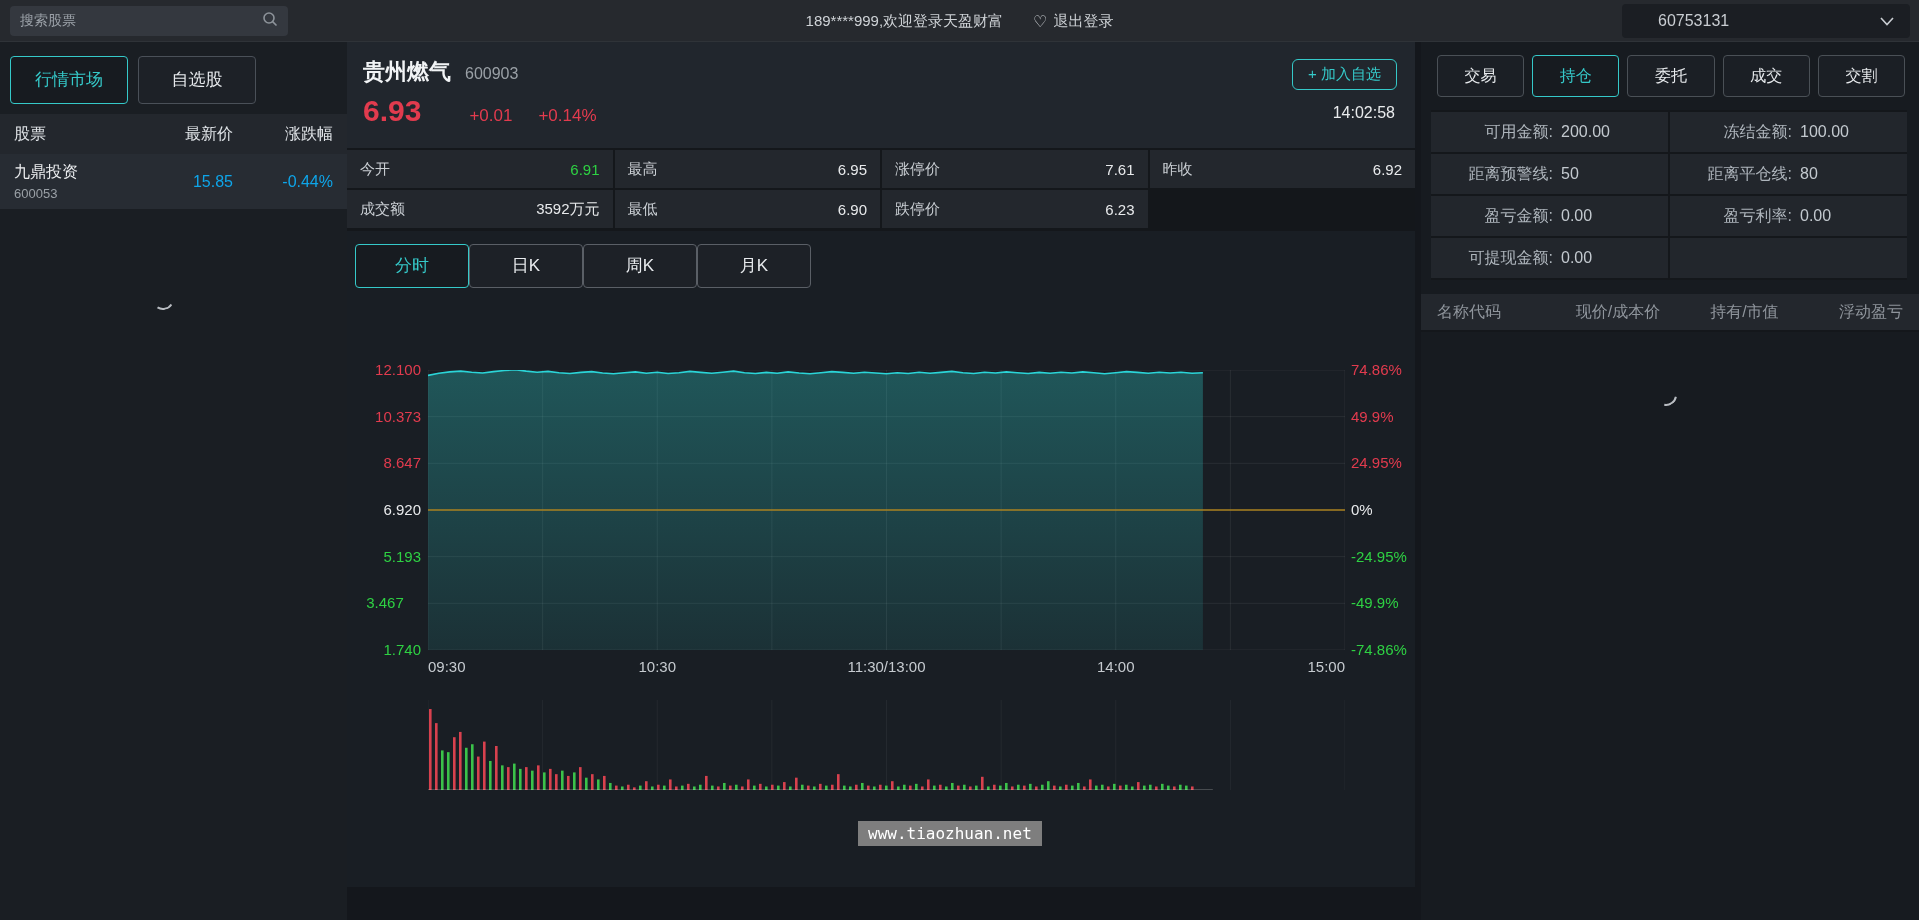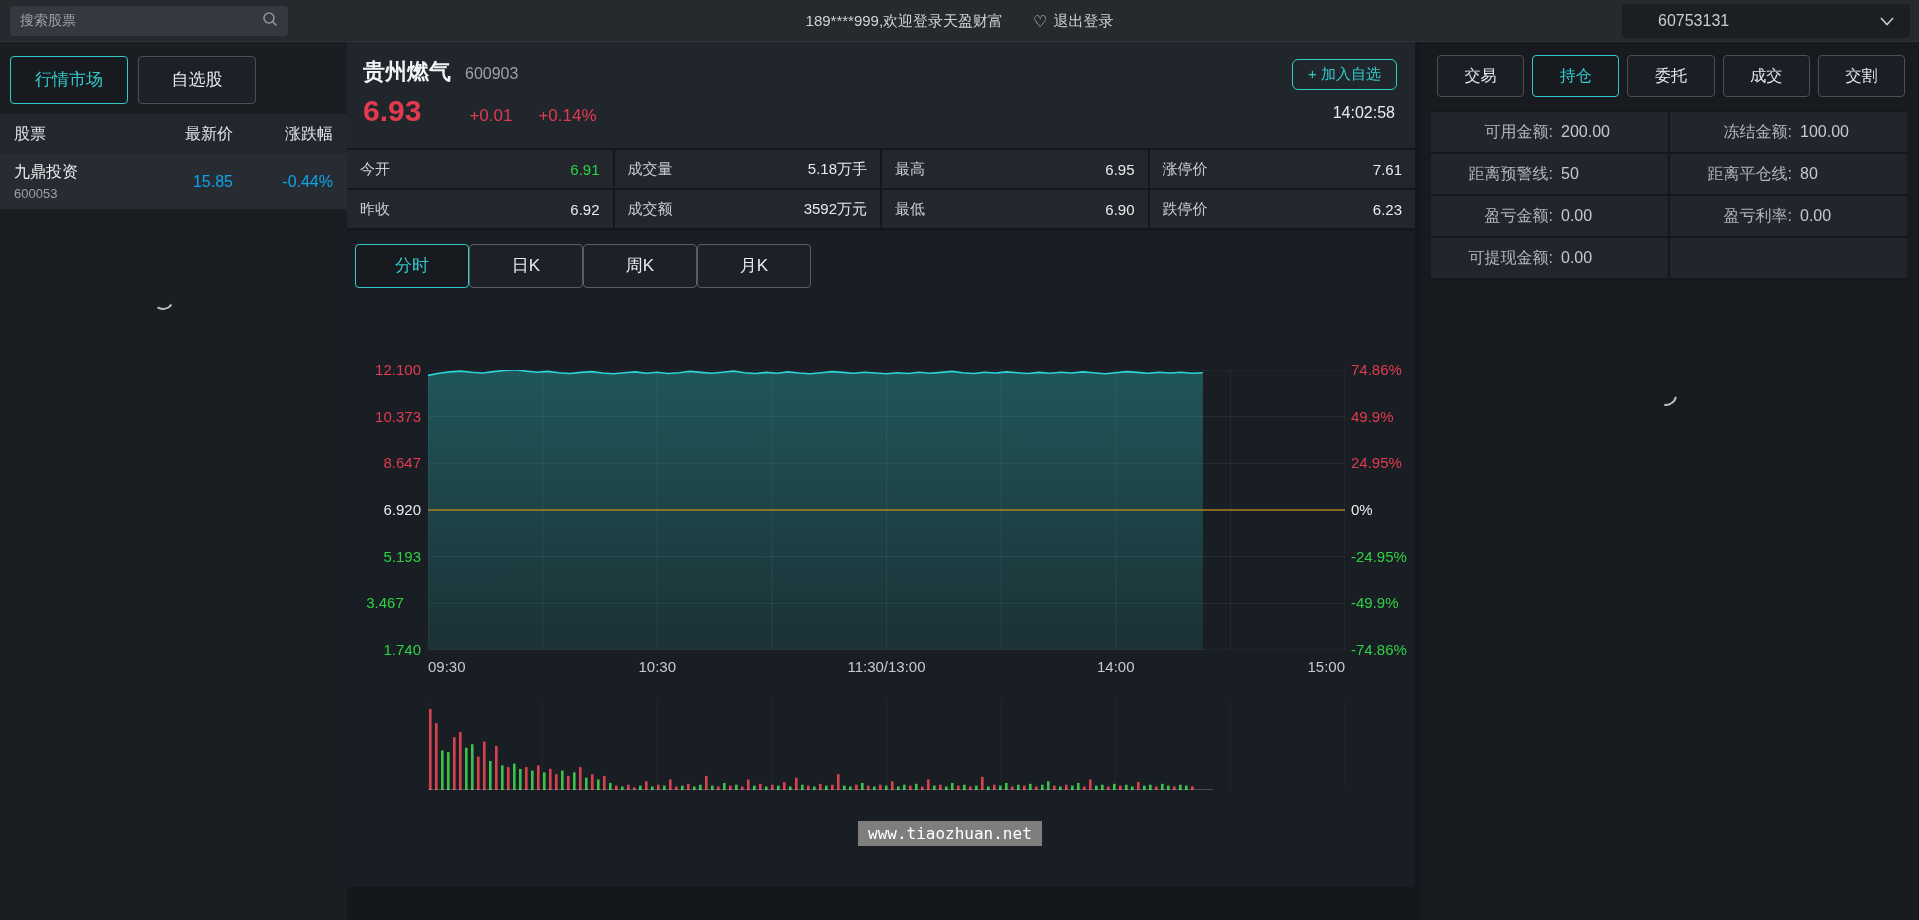--- a/index.html
+++ b/index.html
@@ -169,10 +169,6 @@
         <div class="stat-cell">
           <span class="lb">今开</span>
           <span class="txt-green">6.91</span>
-        </div>
-        <div class="stat-cell">
-          <span class="lb">成交量</span>
-          <span class="txt-white">5.18万手</span>
         </div>
         <div class="stat-cell">
           <span class="lb">最高</span>

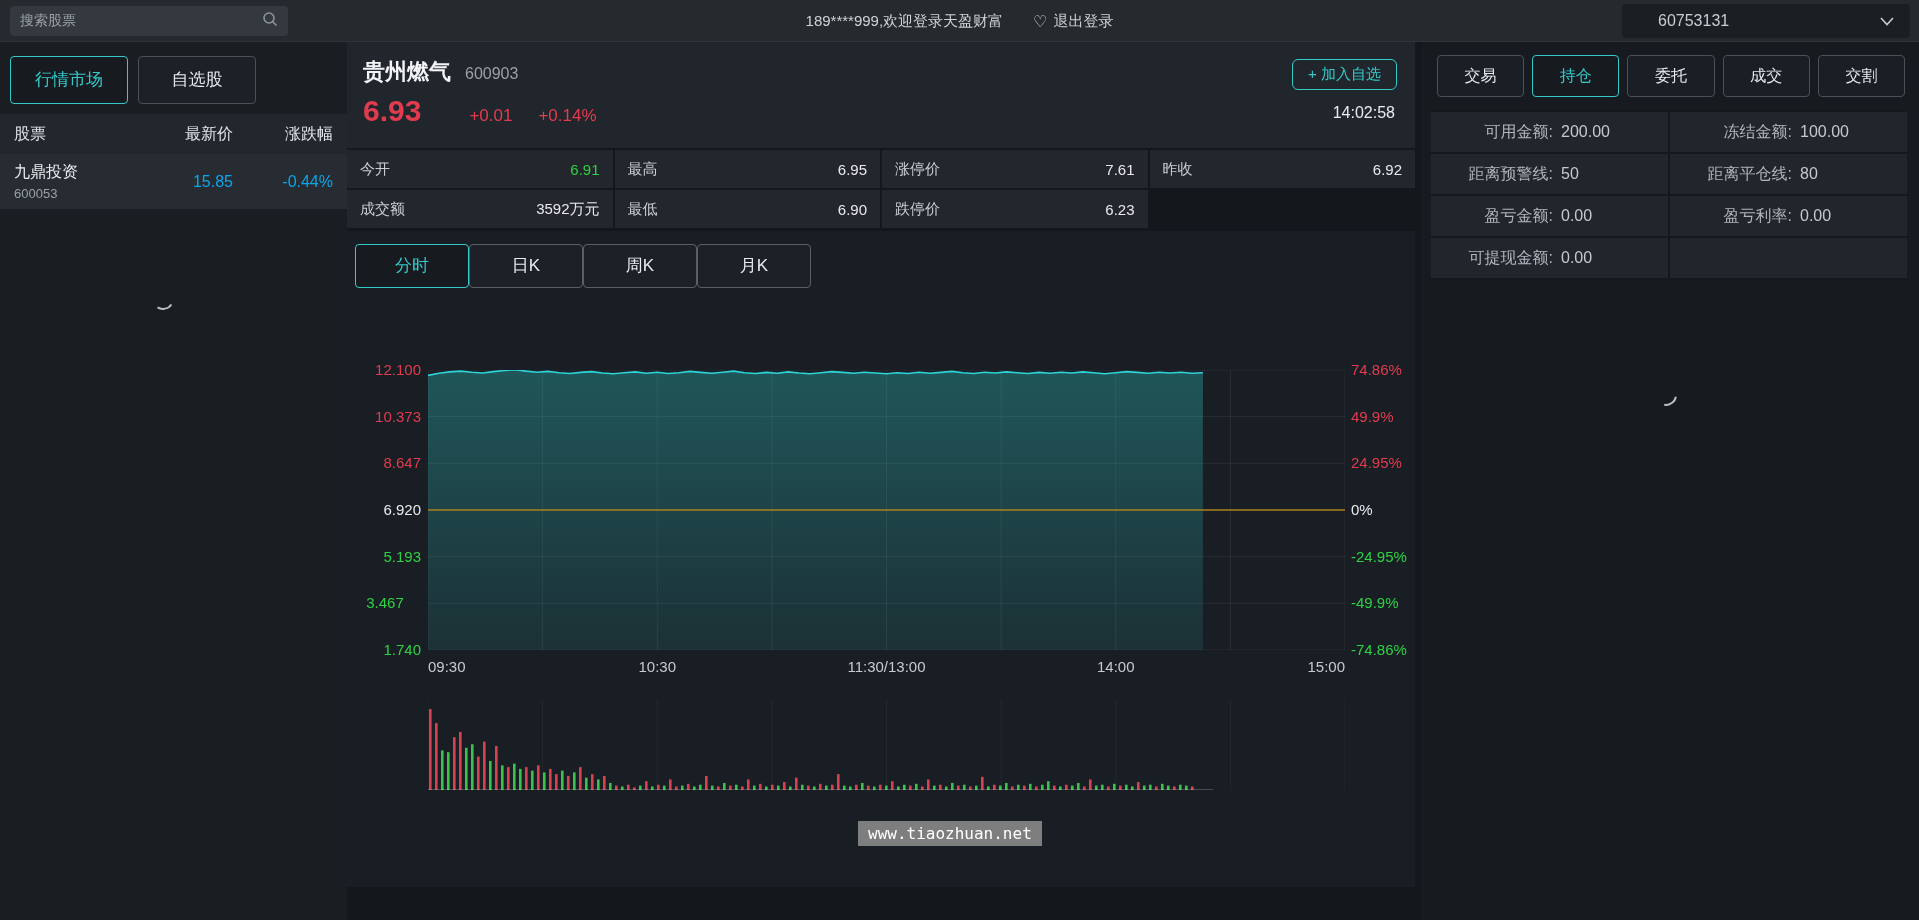--- a/index.html
+++ b/index.html
@@ -439,6 +439,12 @@
       </div>
       <div class="acct-cell"></div>
     </div>
+  <div class="pos-header">
+    <span class="p1">名称代码</span>
+    <span class="p2">现价/成本价</span>
+    <span class="p3">持有/市值</span>
+    <span class="p4">浮动盈亏</span>
+  </div>
   <div class="arc r-spin"></div>
 </div>
 

